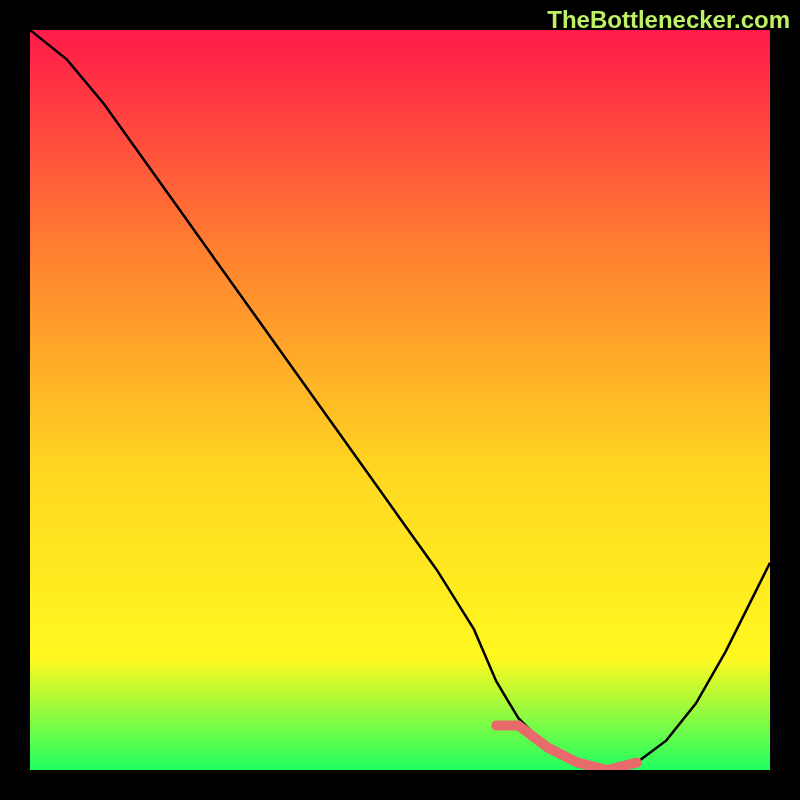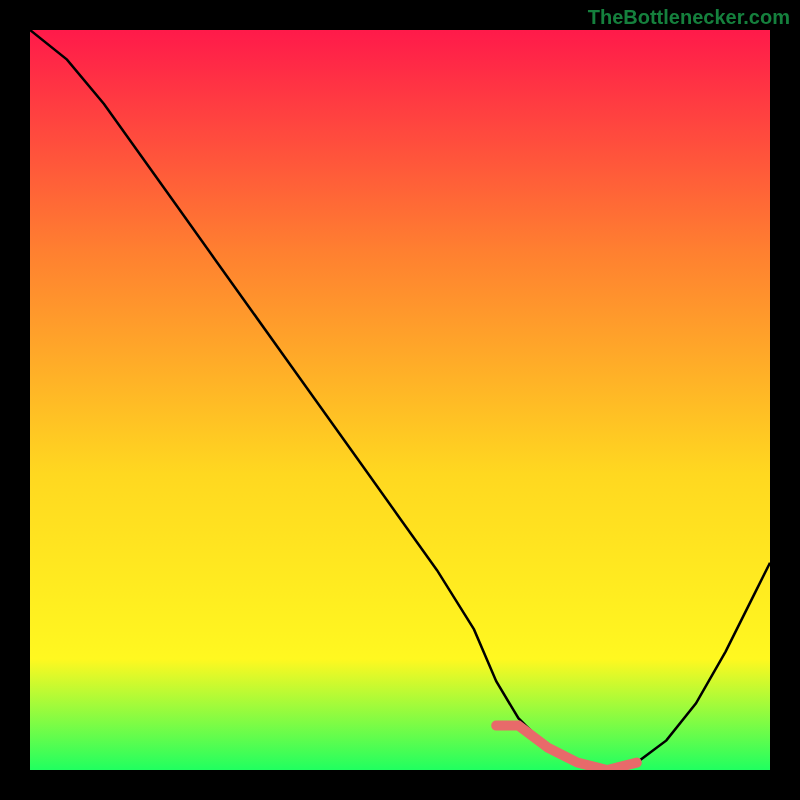--- a/index.html
+++ b/index.html
@@ -21,8 +21,8 @@
     position: absolute;
     top: 6px;
     right: 10px;
-    color: #15803d;
-    font-size: 20px;
+    color: #bef264;
+    font-size: 24px;
     font-weight: bold;
     z-index: 10;
     margin-left: 40px;

